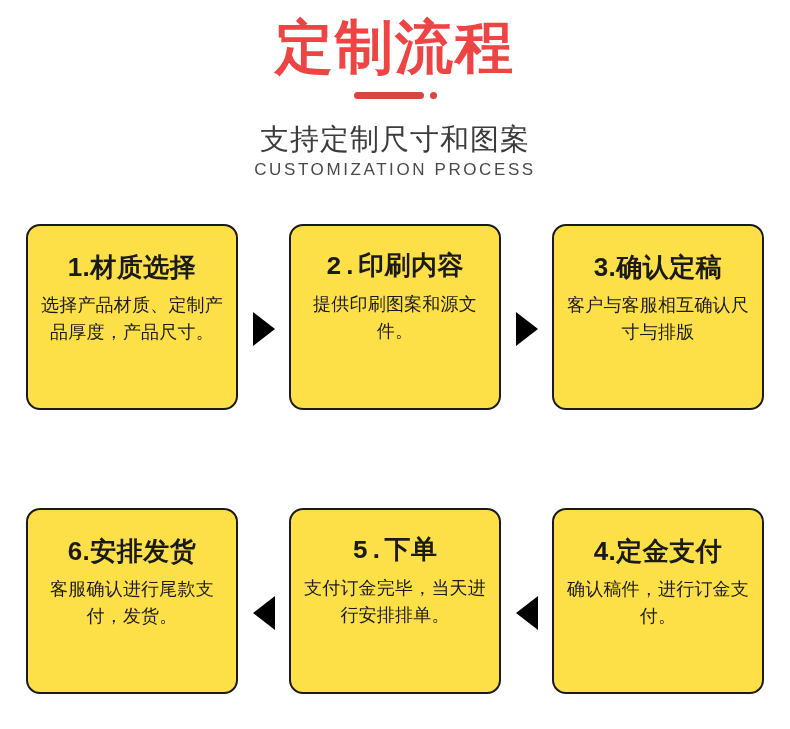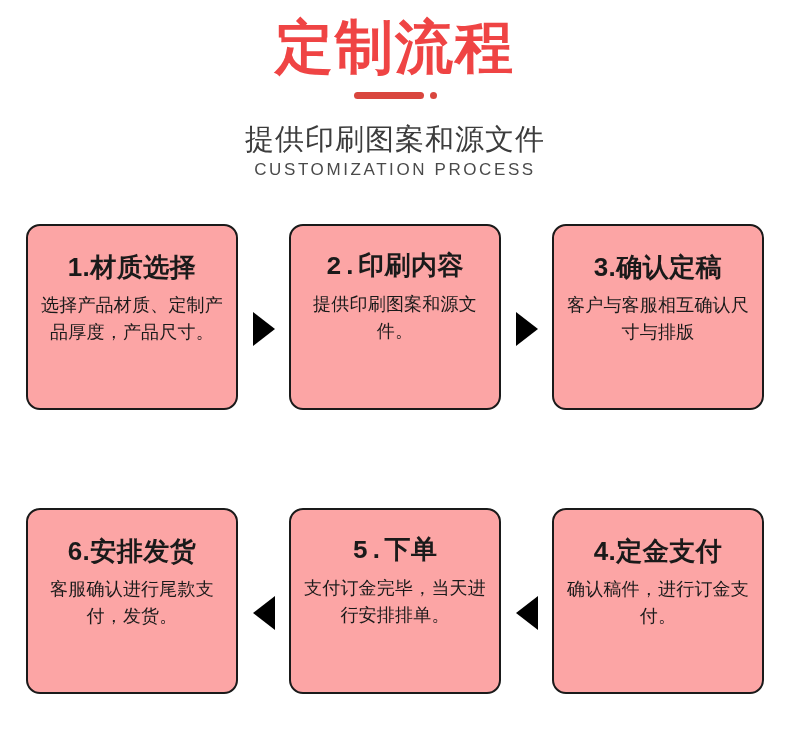--- a/index.html
+++ b/index.html
@@ -154,7 +154,7 @@
     <div class="divider-bar"></div>
     <div class="divider-dot"></div>
   </div>
-  <div class="sub-title-cn">提供印刷图案和源文件</div>
+  <div class="sub-title-cn">支持定制尺寸和图案</div>
   <div class="sub-title-en">CUSTOMIZATION PROCESS</div>
 </div>
 

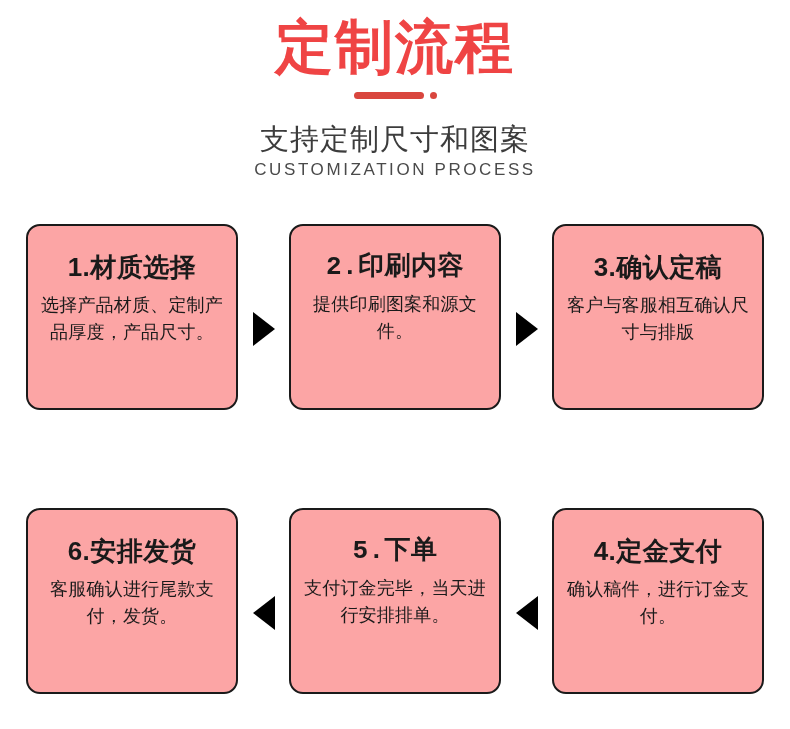--- a/index.html
+++ b/index.html
@@ -86,7 +86,7 @@
     box-sizing: border-box;
     border: 2px solid #1a1a1a;
     border-radius: 14px;
-    background: #fca5a5;
+    background: #fde047;
     padding-top: 24px;
   }
   .step-card.col-1 { left: 26px; }

